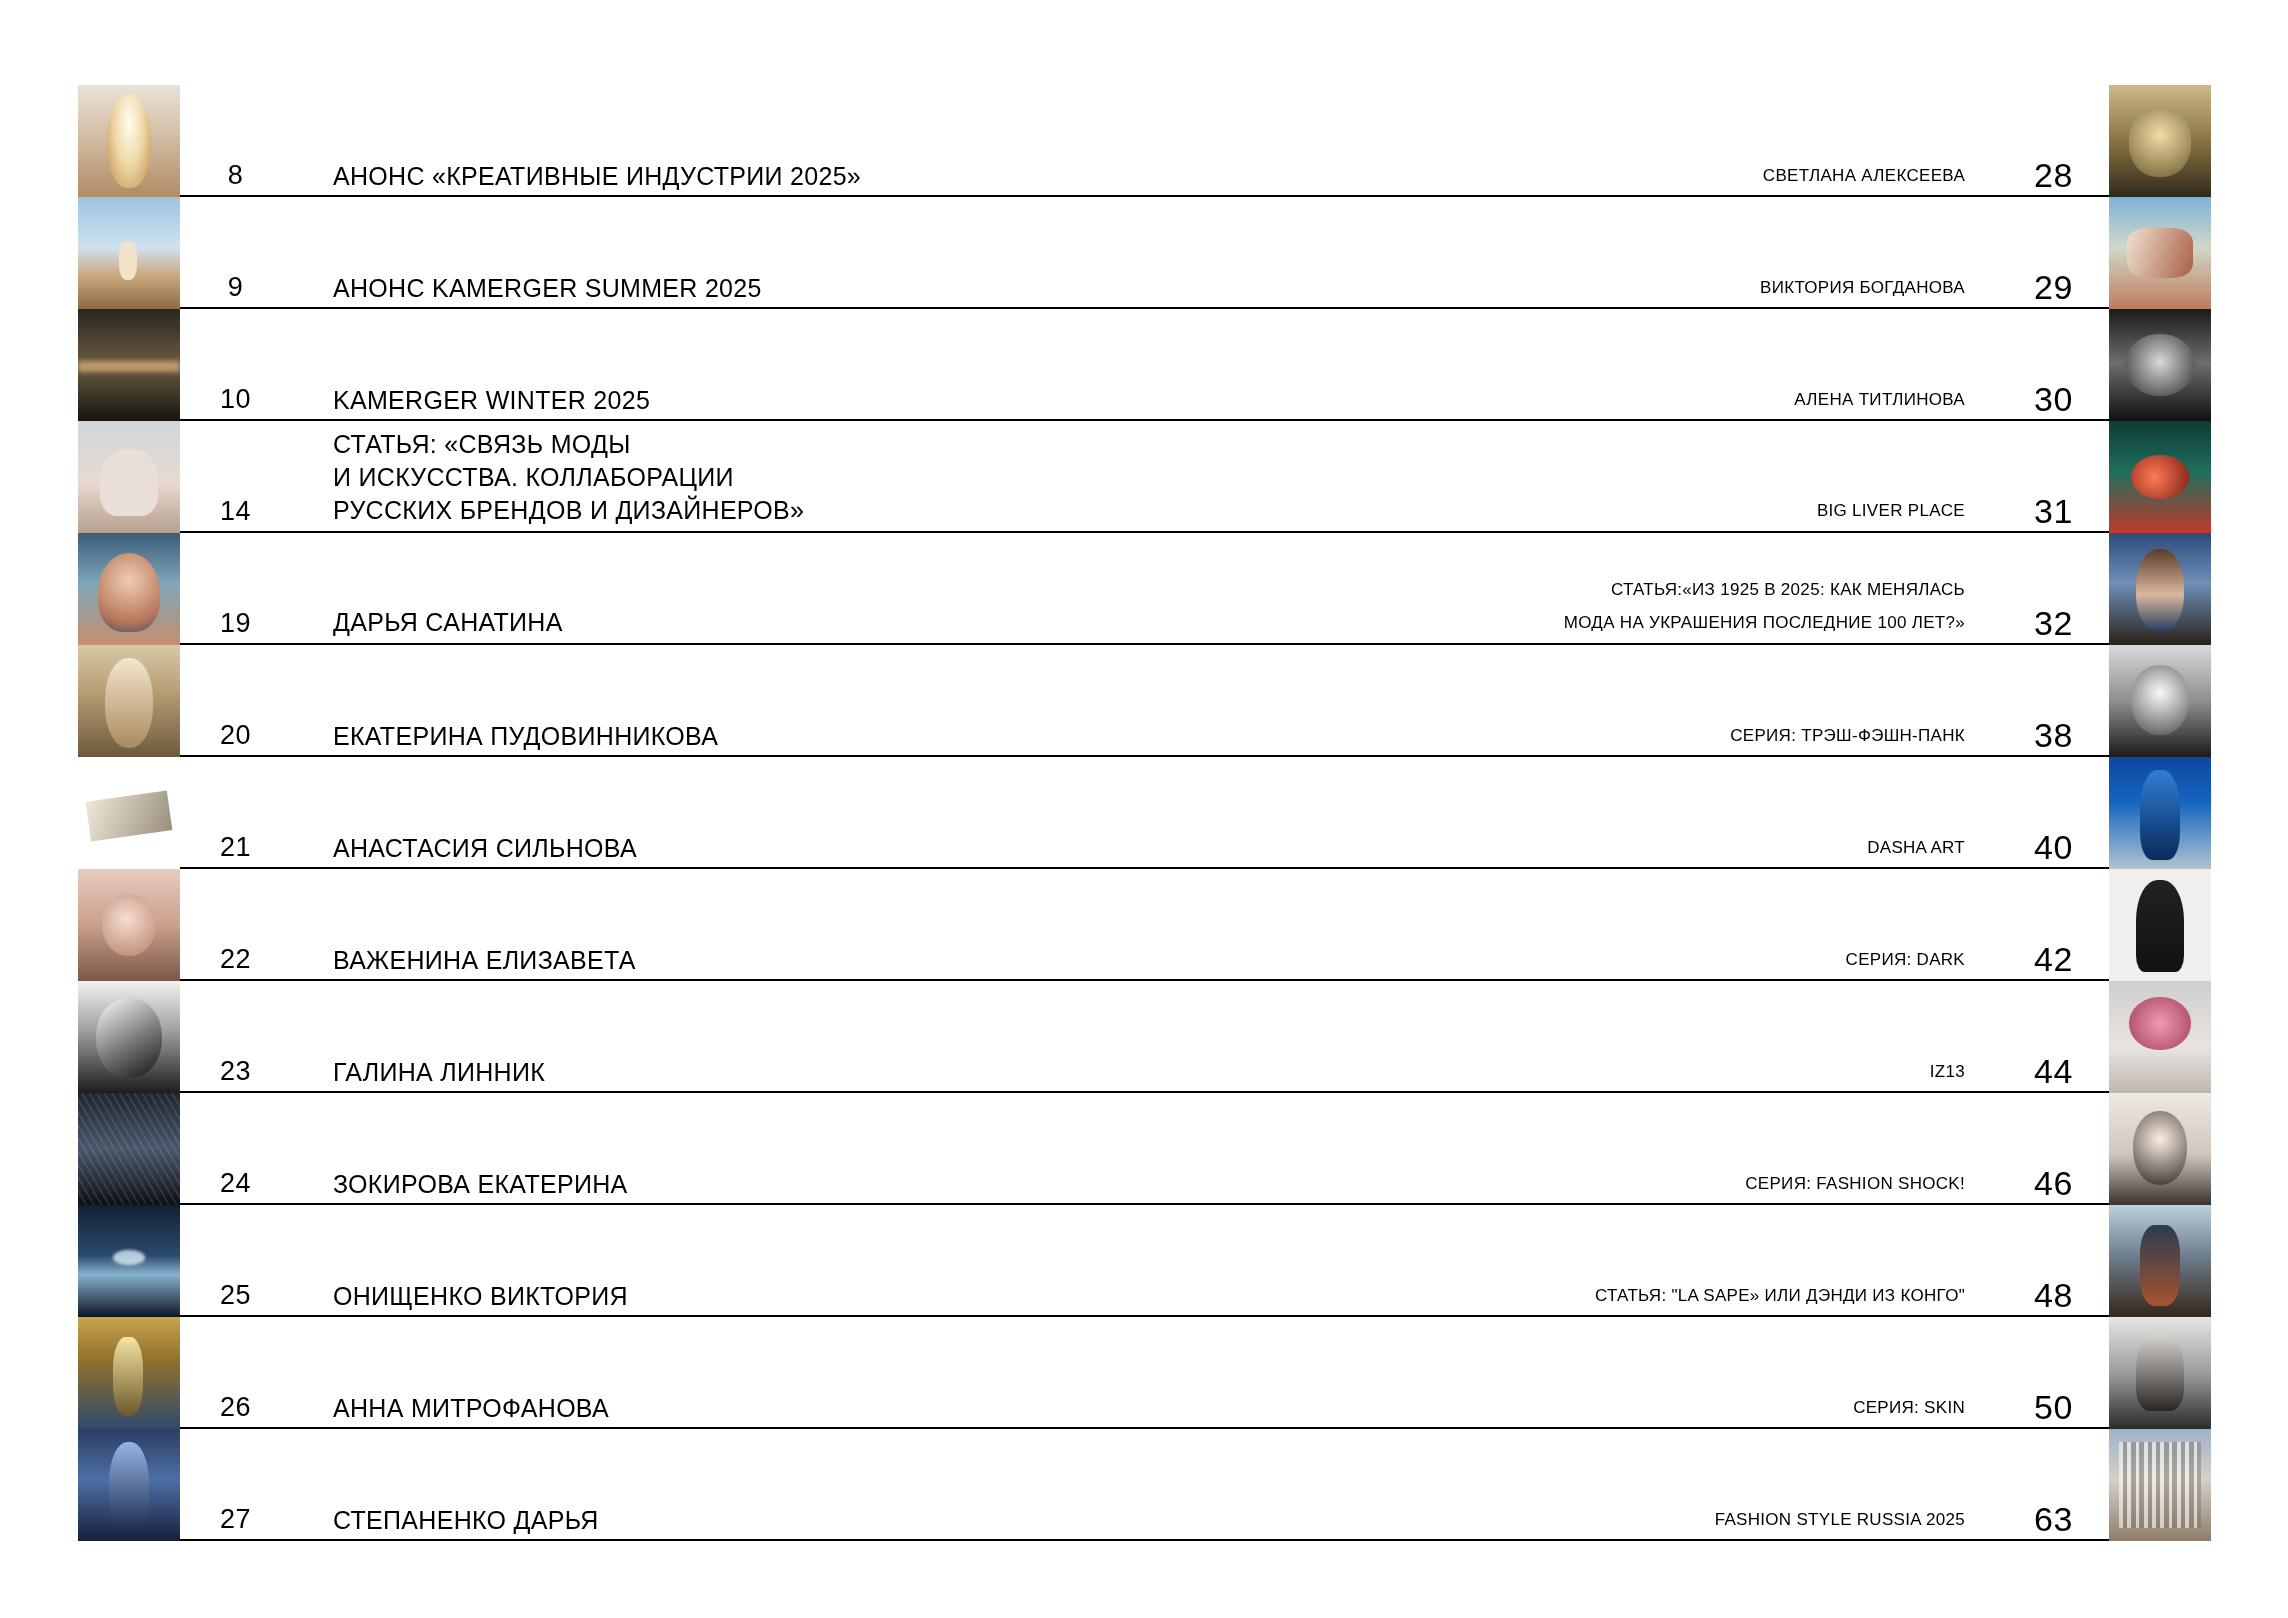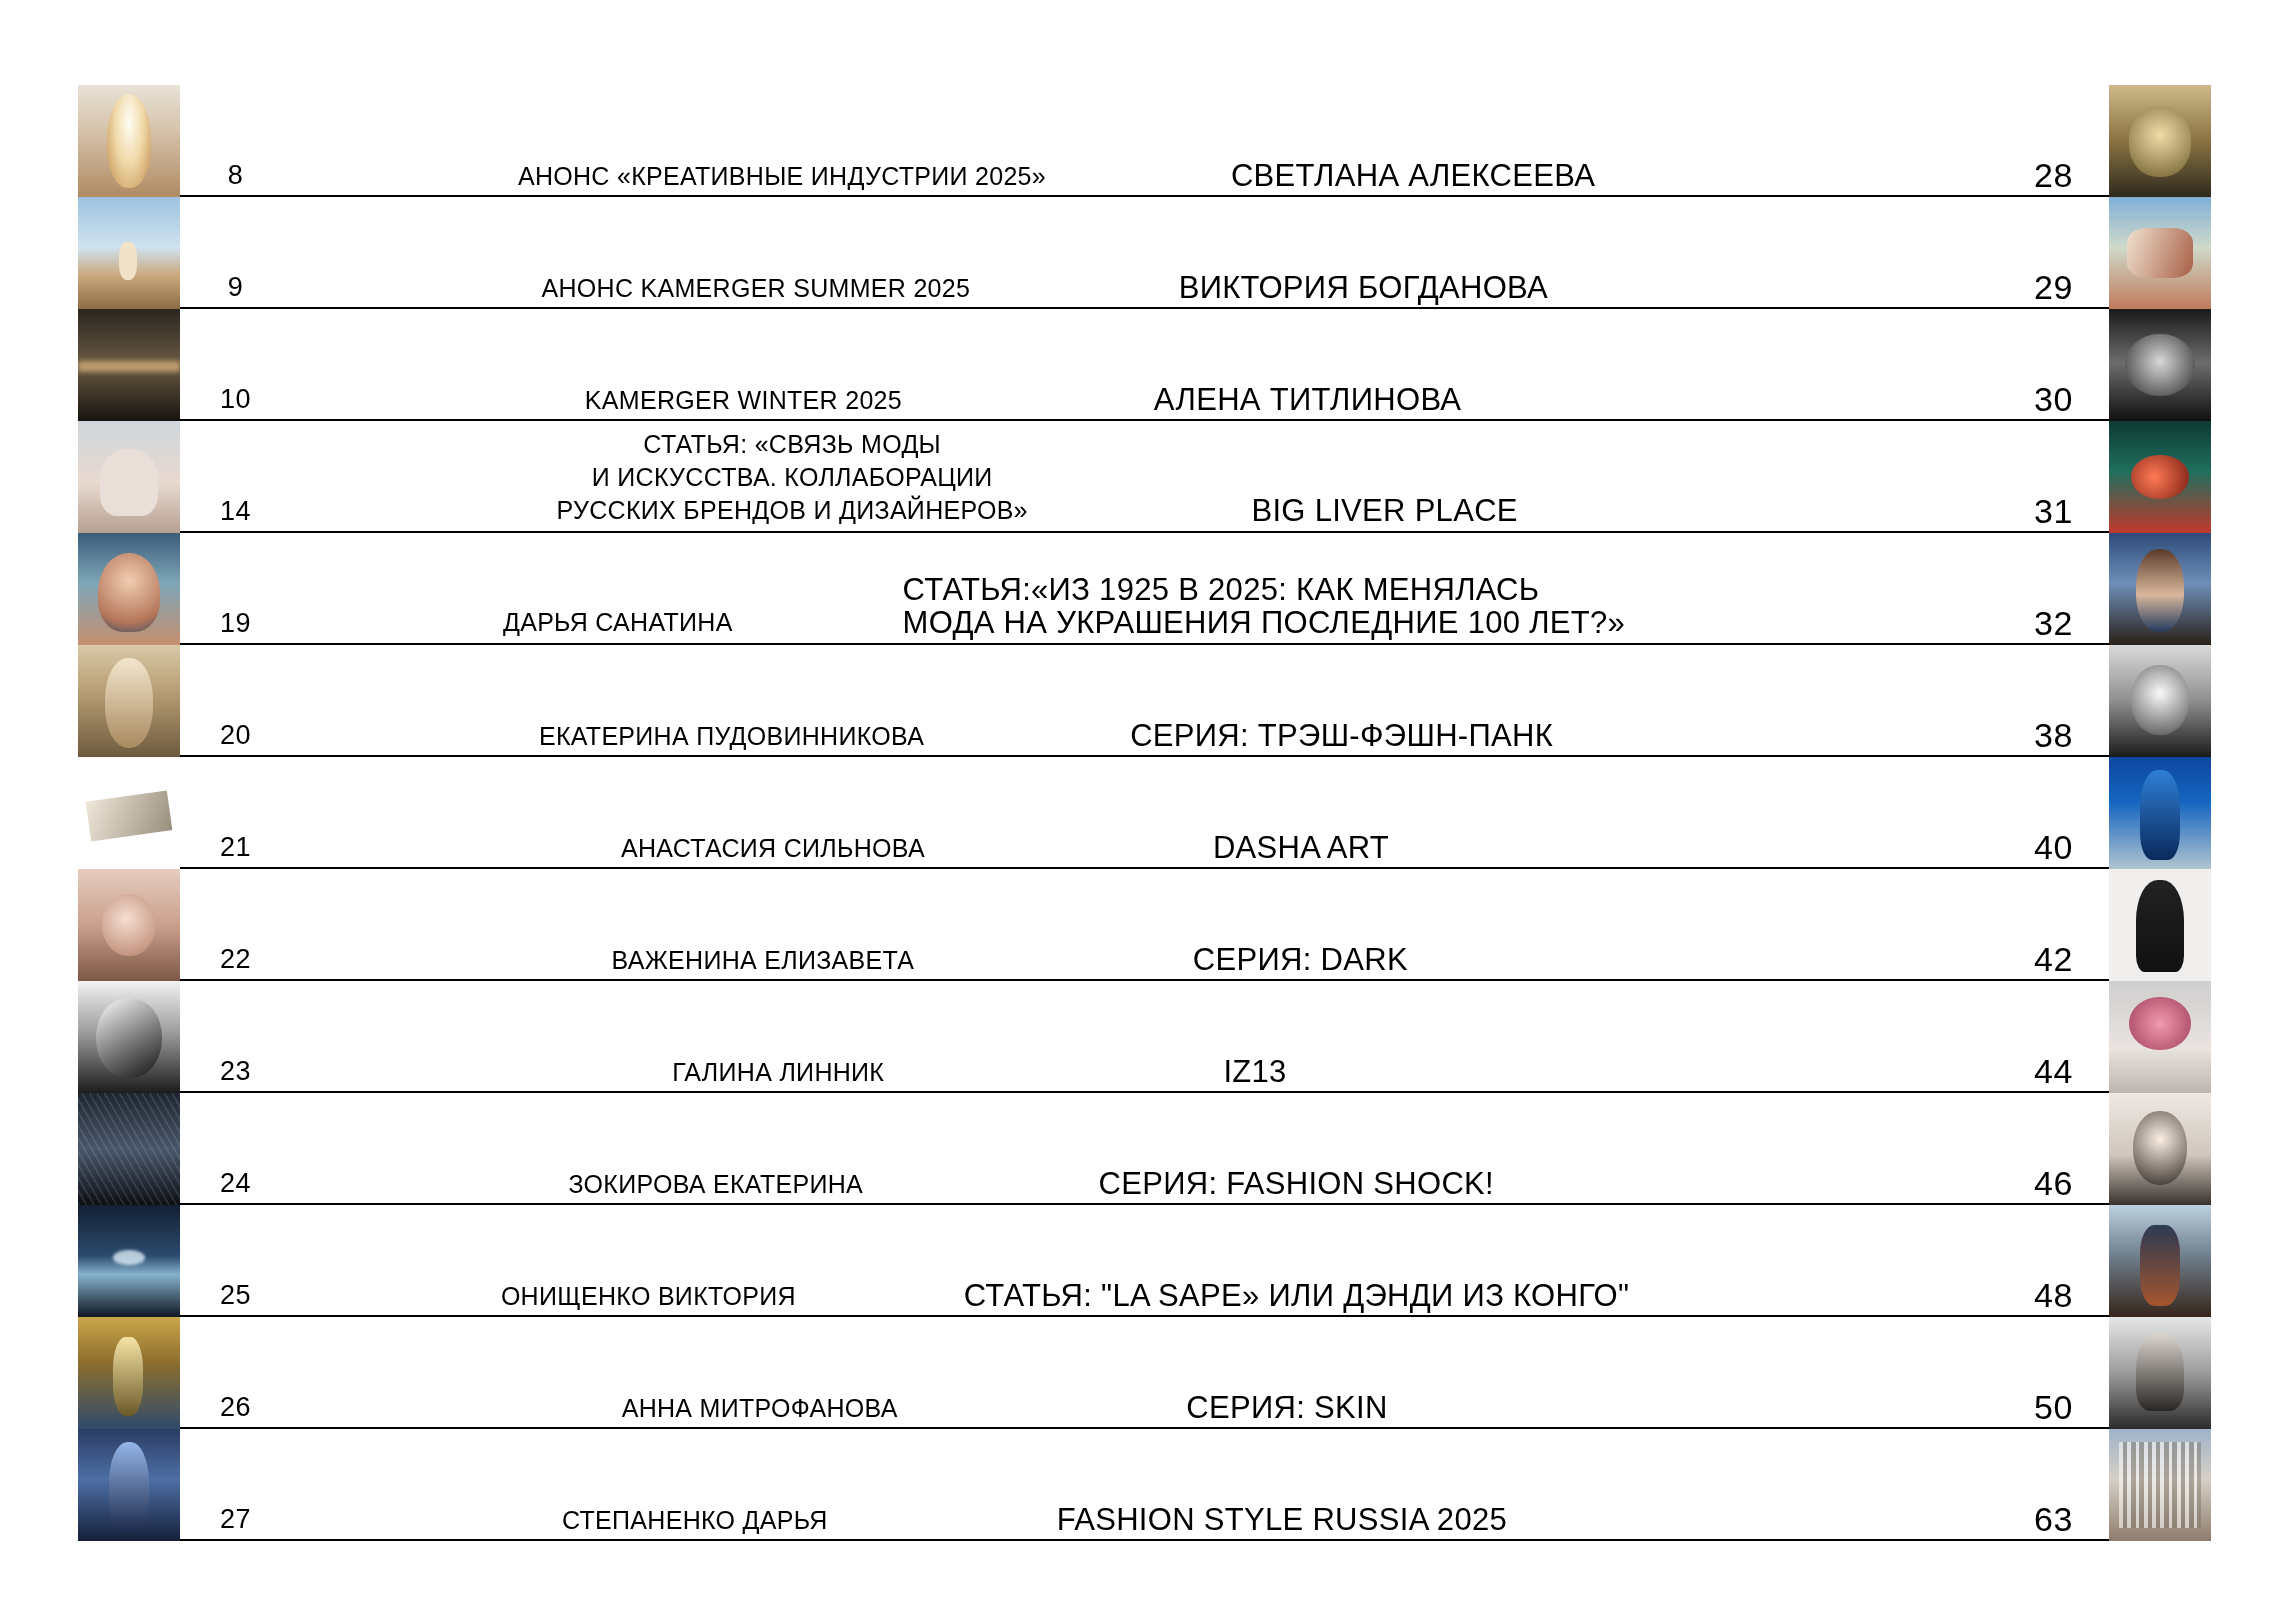--- a/index.html
+++ b/index.html
@@ -80,7 +80,7 @@
     line-height: 30px;
     letter-spacing: 0.3px;
     padding-left: 42px;
-    text-align: center;
+    text-align: left;
     white-space: pre-line;
     margin-top: 24px;
   }

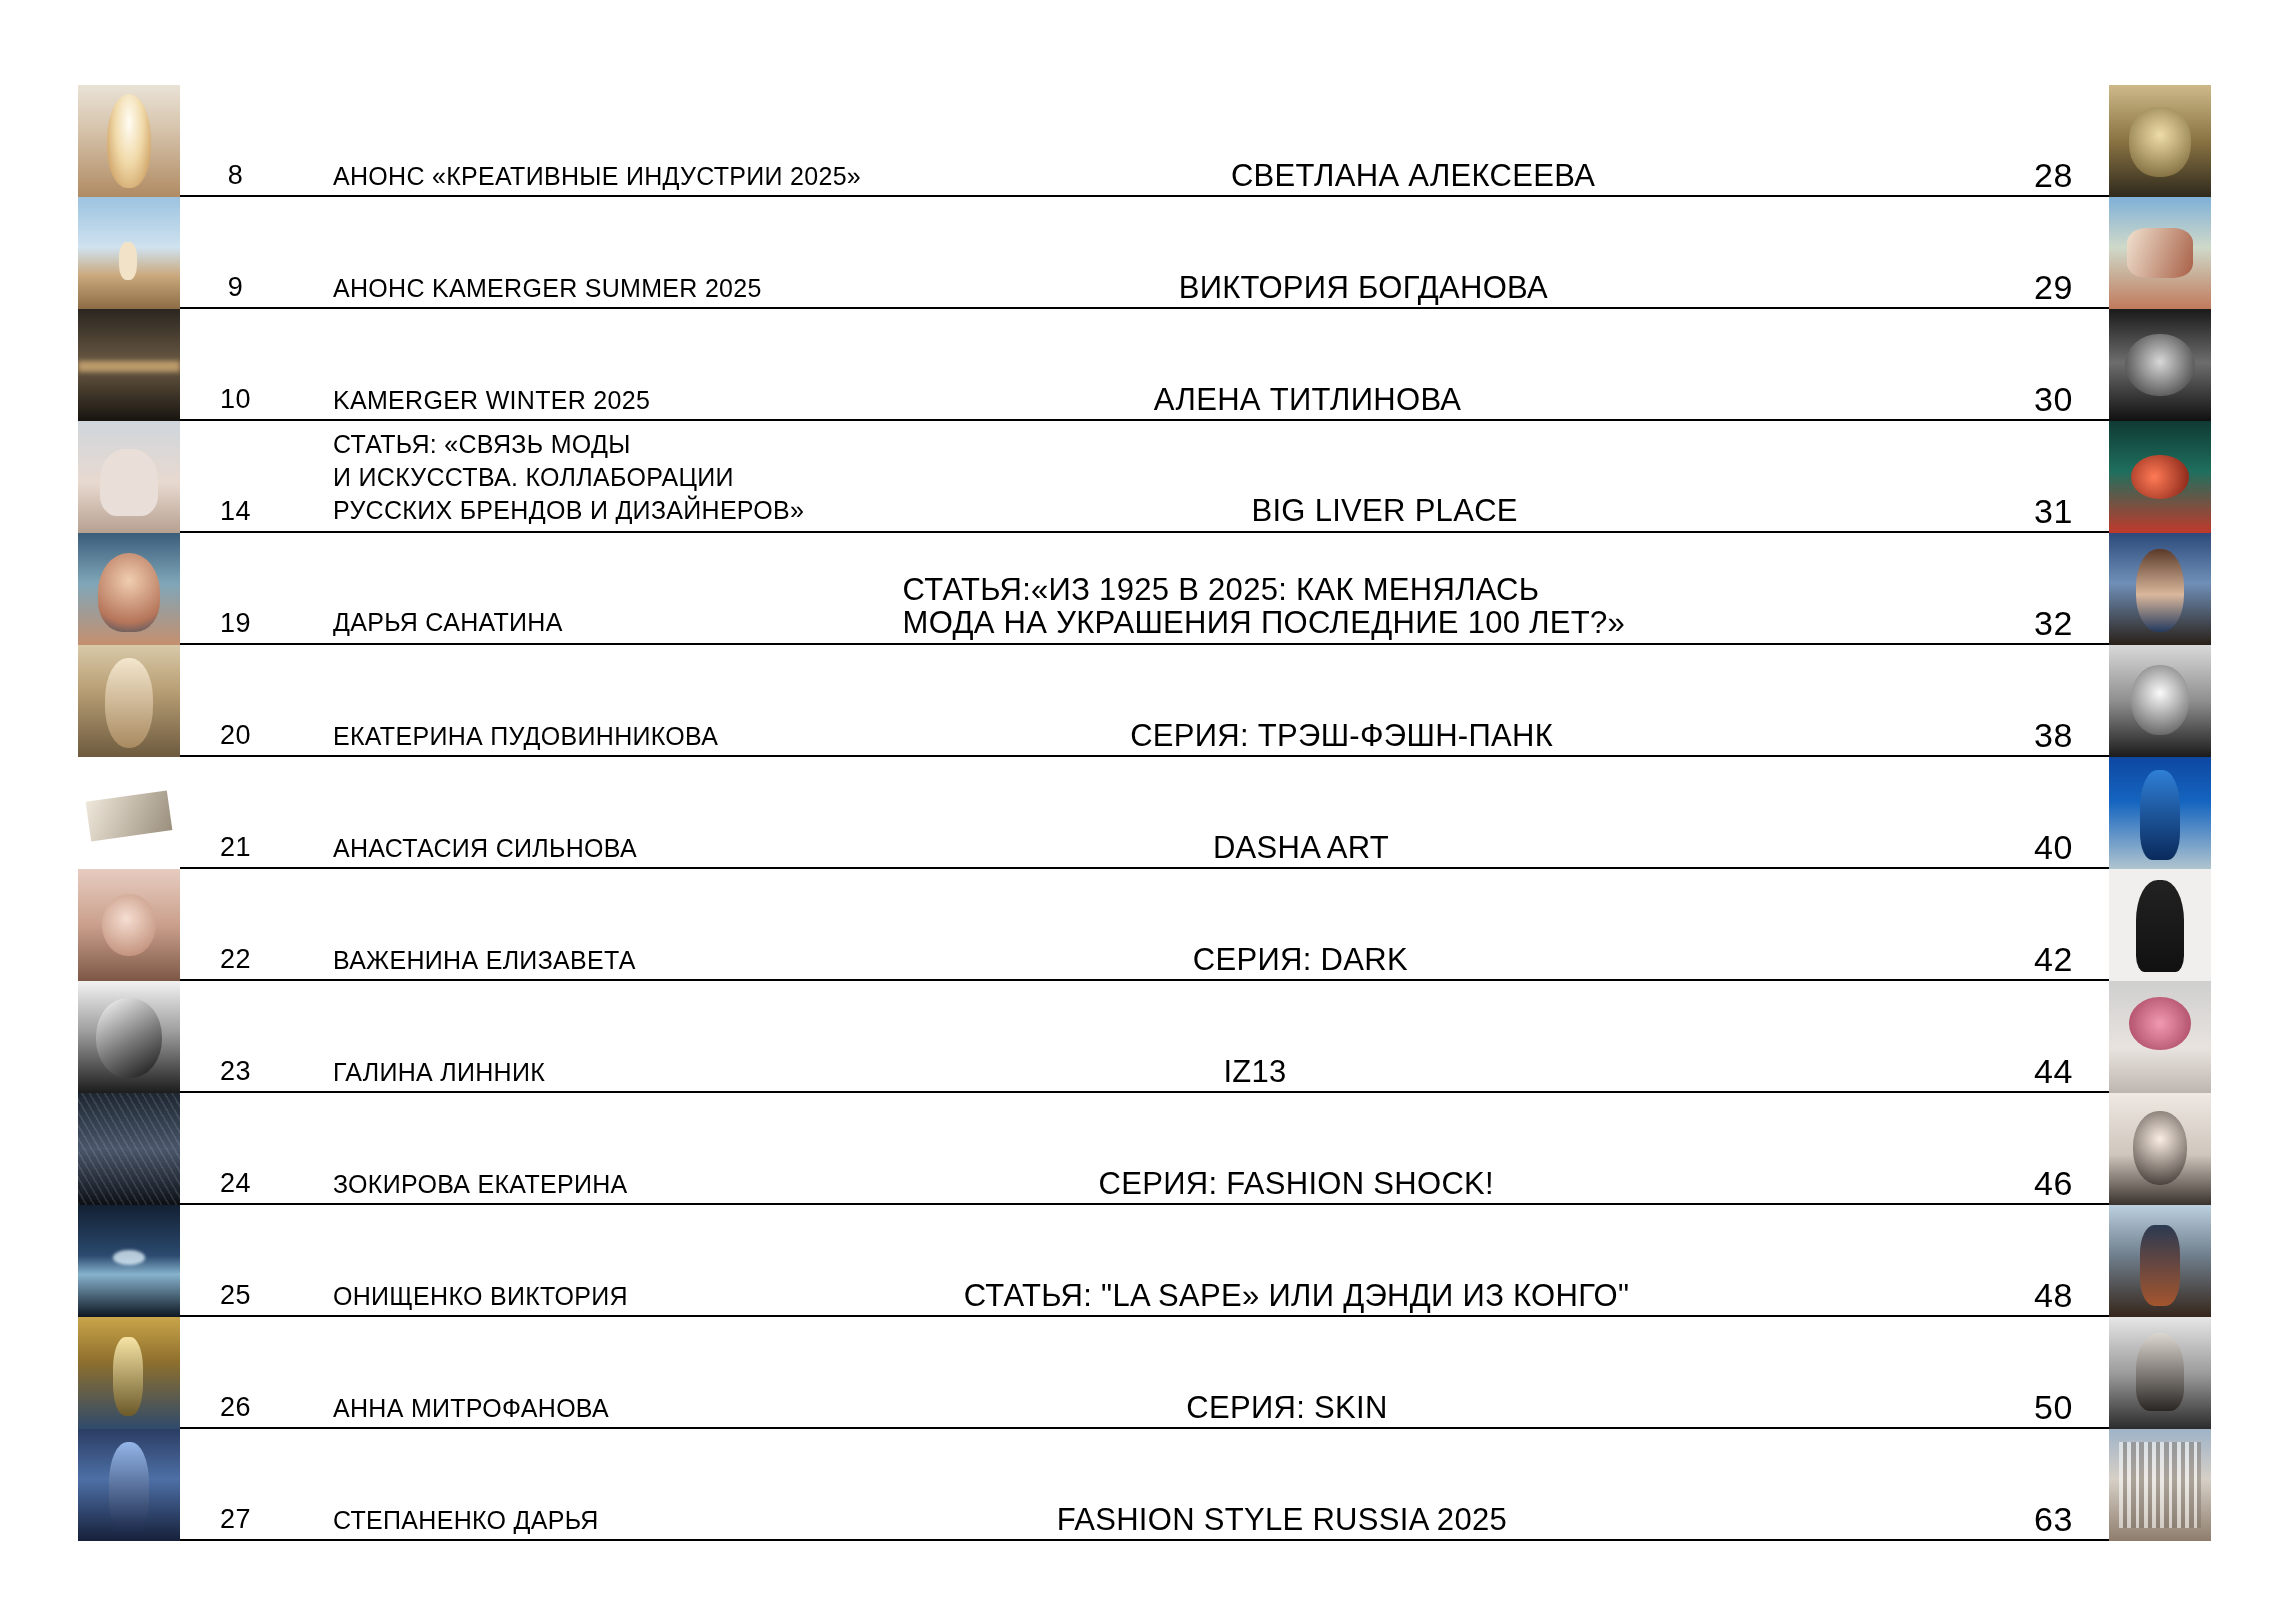--- a/index.html
+++ b/index.html
@@ -86,10 +86,11 @@
   }
   .title-right {
     flex: 1 1 auto;
-    font-size: 31px;
+    font-size: 17px;
     line-height: 30px;
     letter-spacing: 0.3px;
     padding-right: 33px;
+    text-align: right;
     white-space: pre-line;
   }
   .pg-right {

